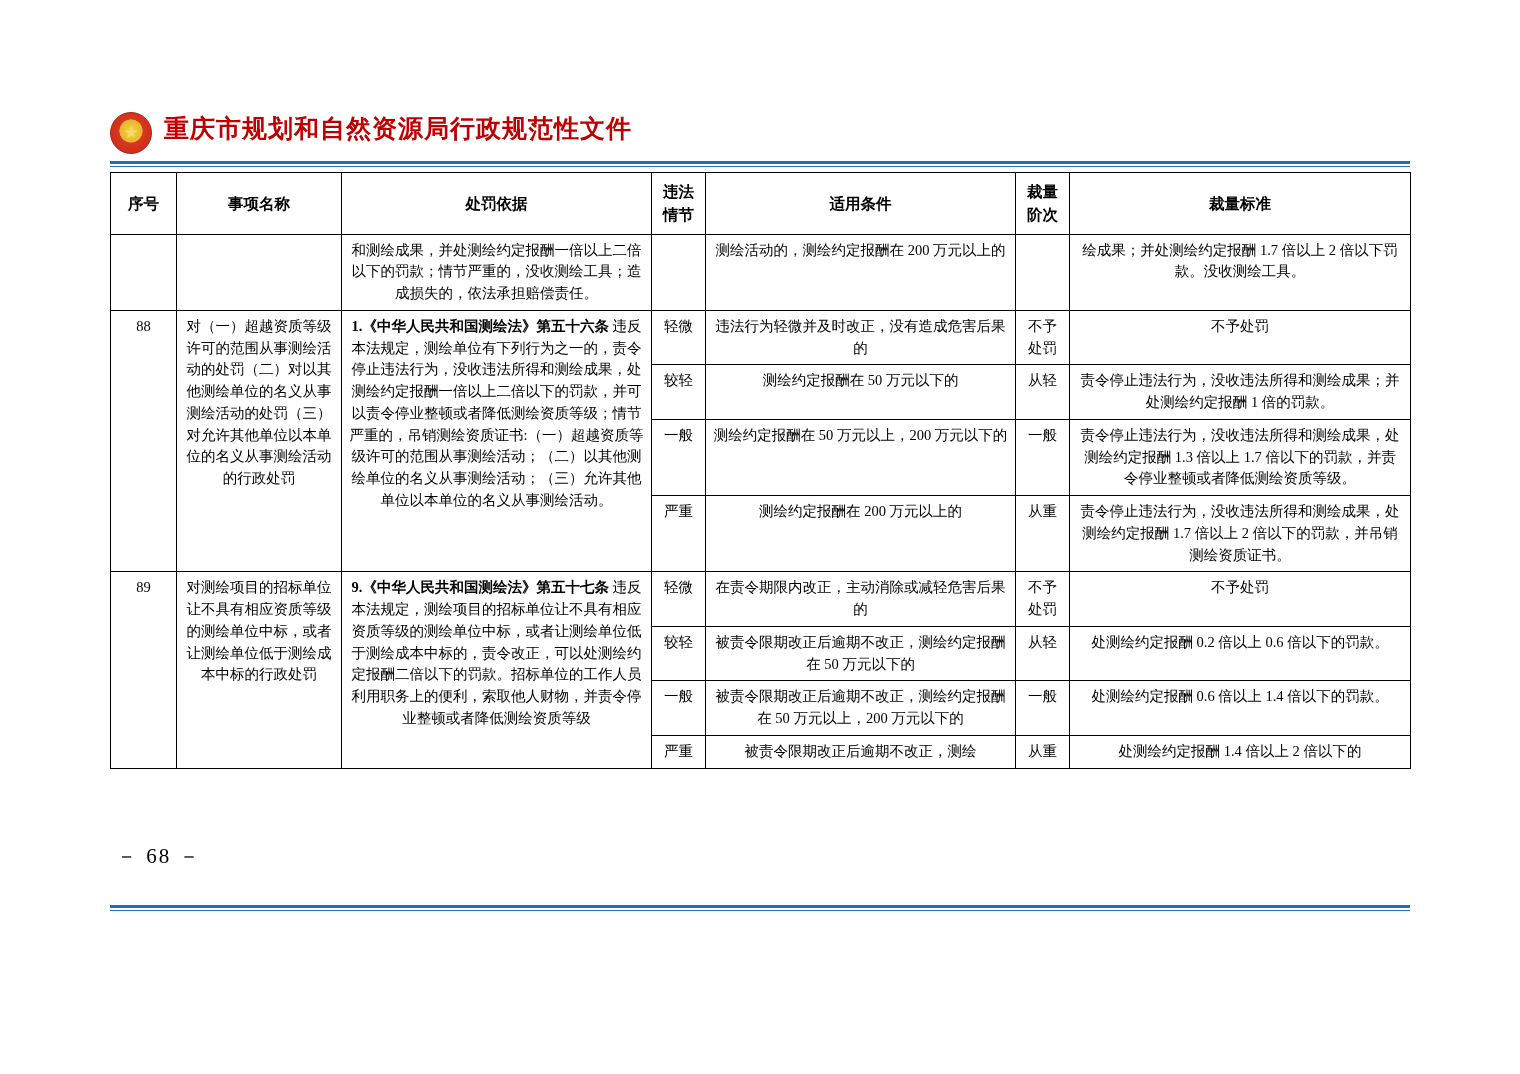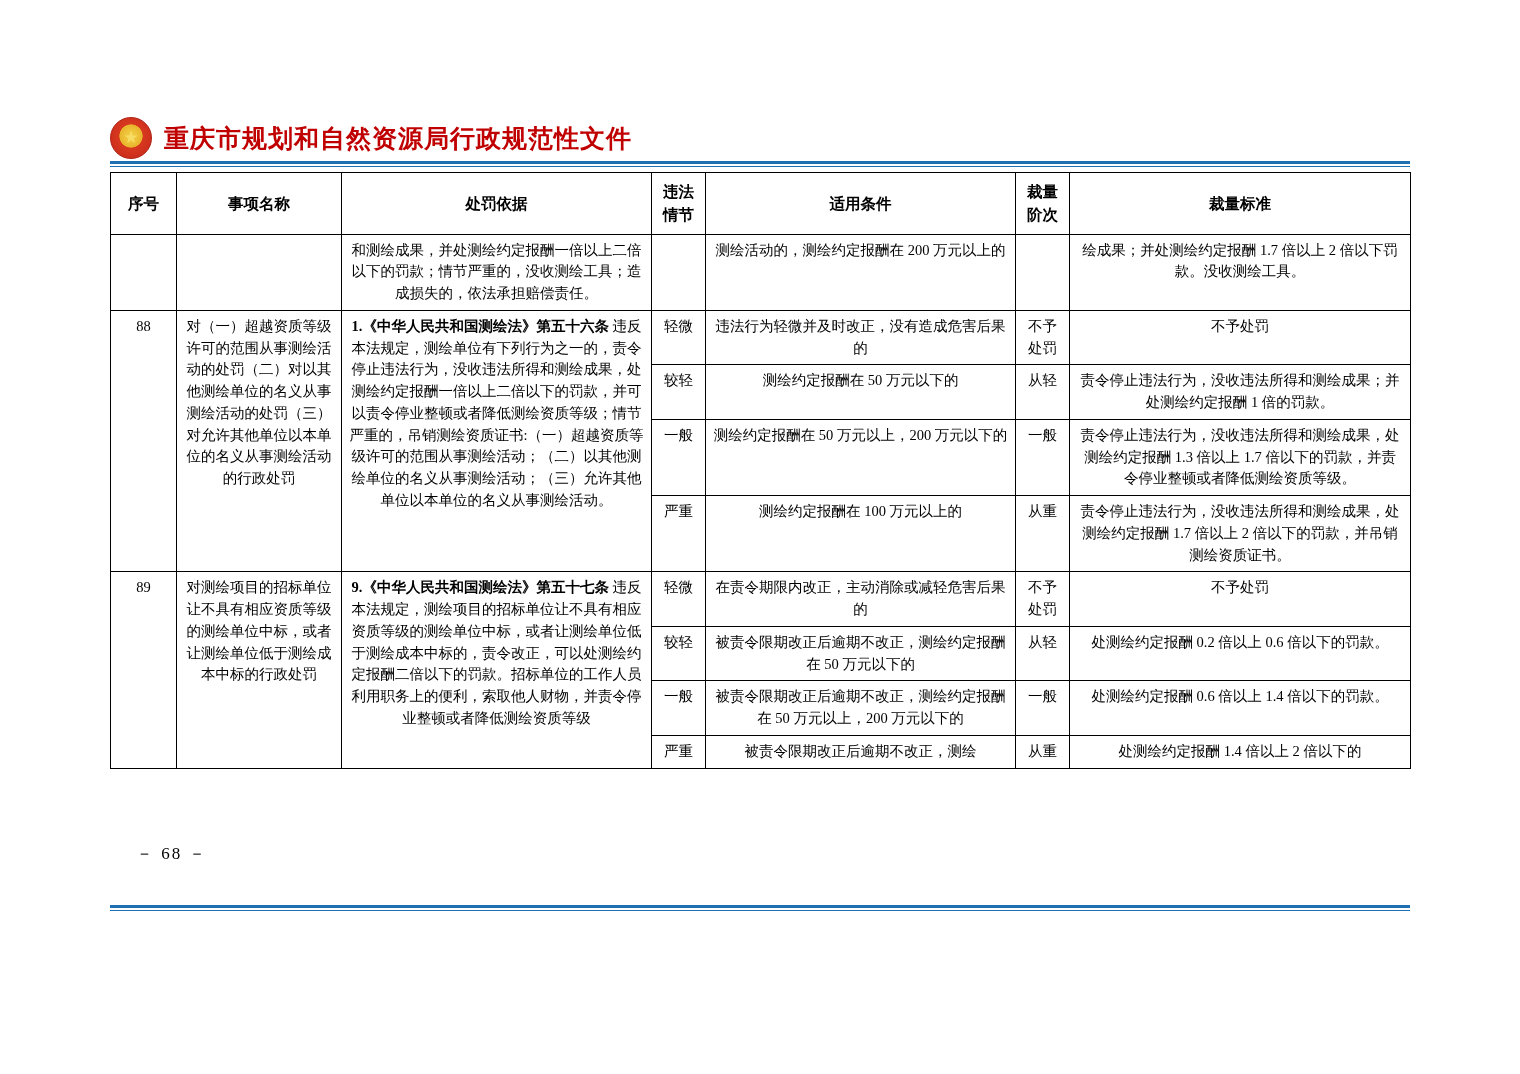--- a/index.html
+++ b/index.html
@@ -29,7 +29,6 @@
     width: 1300px;
     height: 52px;
     display: flex;
-    align-items: center;
   }
   .emblem {
     width: 40px;

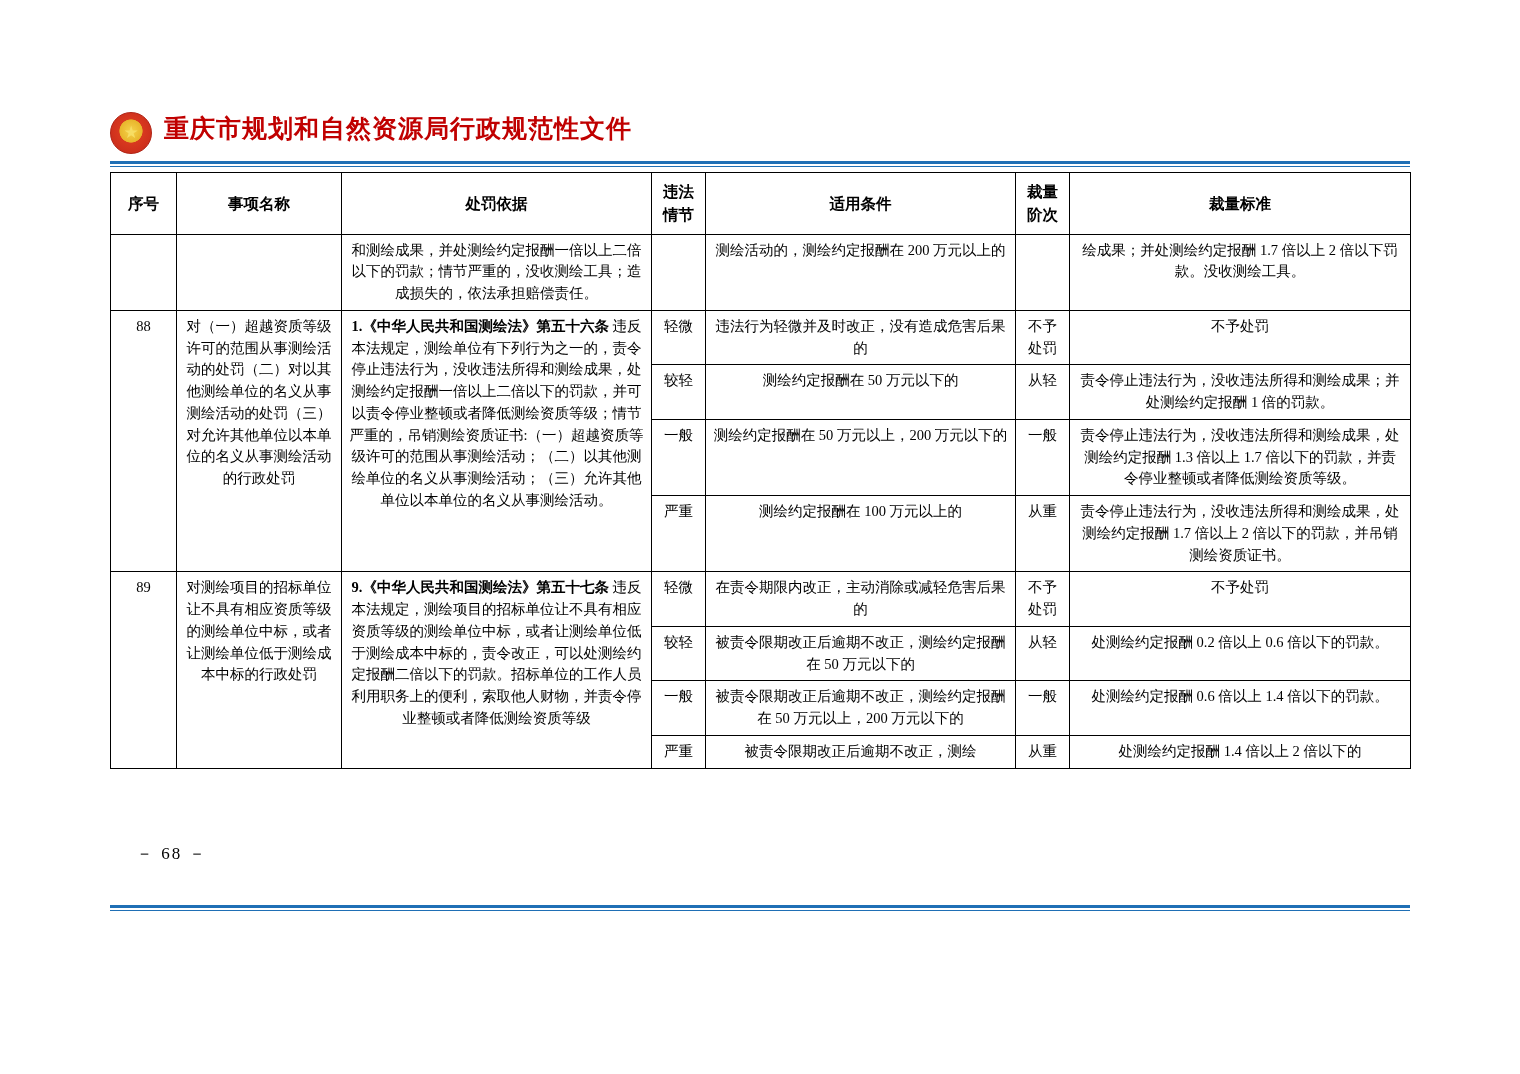--- a/index.html
+++ b/index.html
@@ -234,7 +234,7 @@
       </tr>
       <tr>
         <td class="ctr small-ctr mid">严重</td>
-        <td class="jt">测绘约定报酬在 100 万元以上的</td>
+        <td class="jt">测绘约定报酬在 200 万元以上的</td>
         <td class="ctr small-ctr">从重</td>
         <td class="jt">责令停止违法行为，没收违法所得和测绘成果，处测绘约定报酬 1.7 倍以上 2 倍以下的罚款，并吊销测绘资质证书。</td>
       </tr>

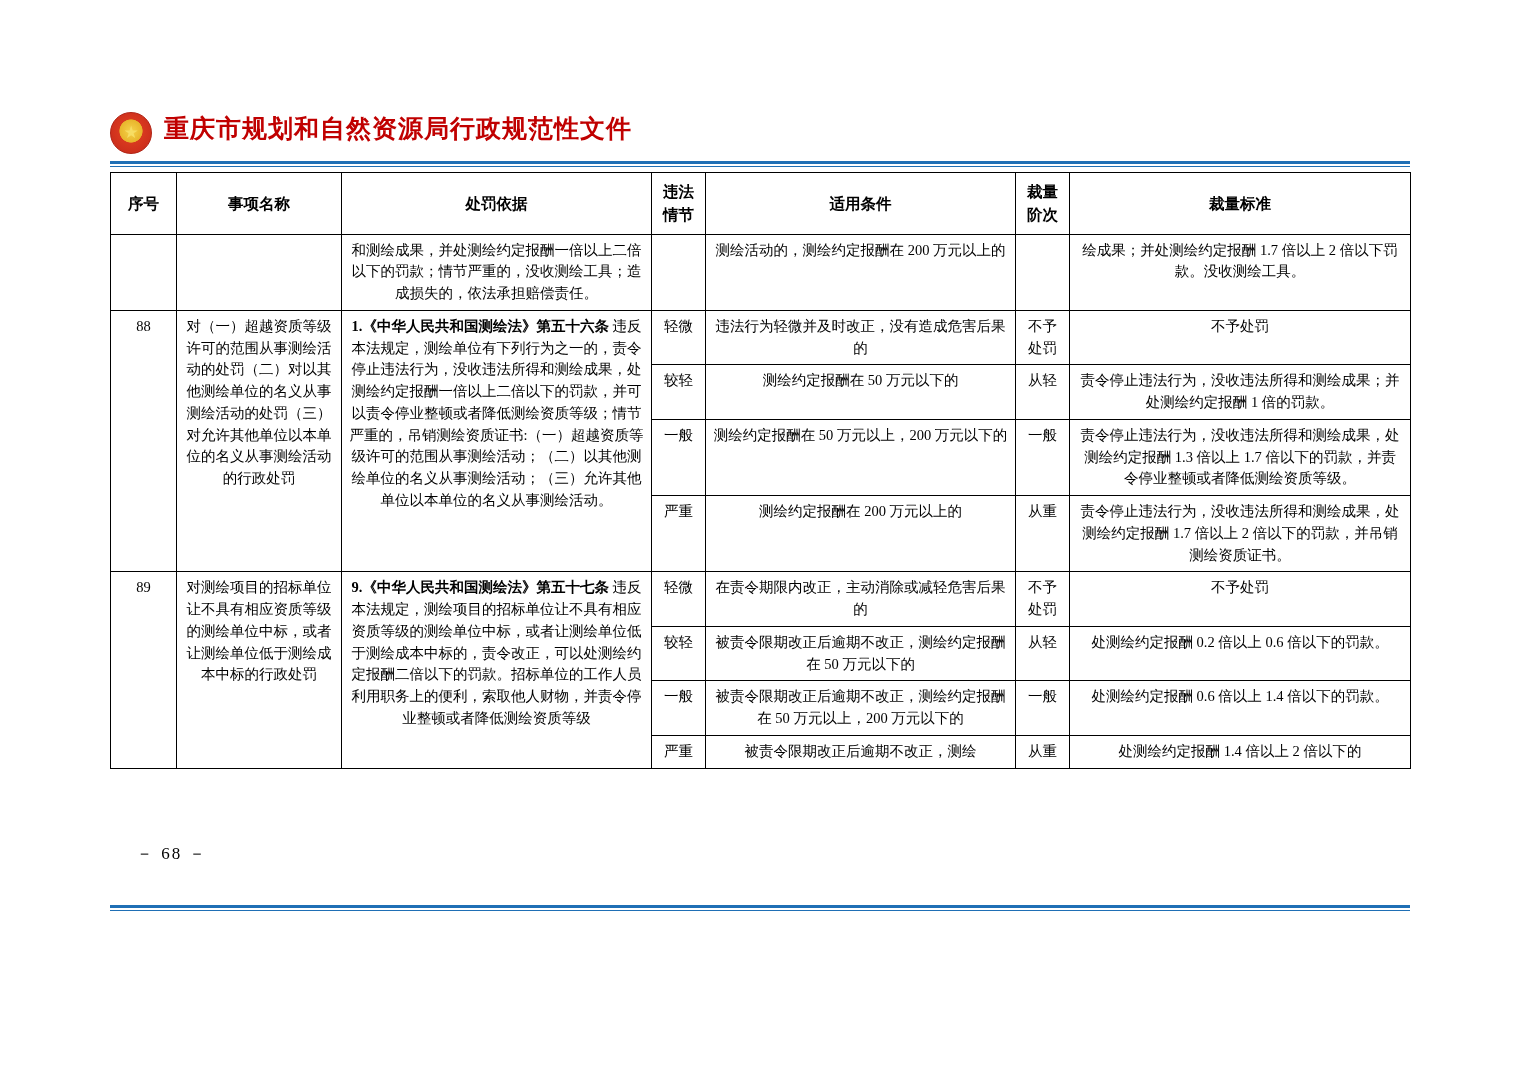--- a/index.html
+++ b/index.html
@@ -125,9 +125,9 @@
   
   .pageno {
     position: absolute;
-    left: 136px;
+    left: 116px;
     top: 842px;
-    font-size: 17px;
+    font-size: 21px;
     letter-spacing: 2px;
   }
   .footer-rule {

